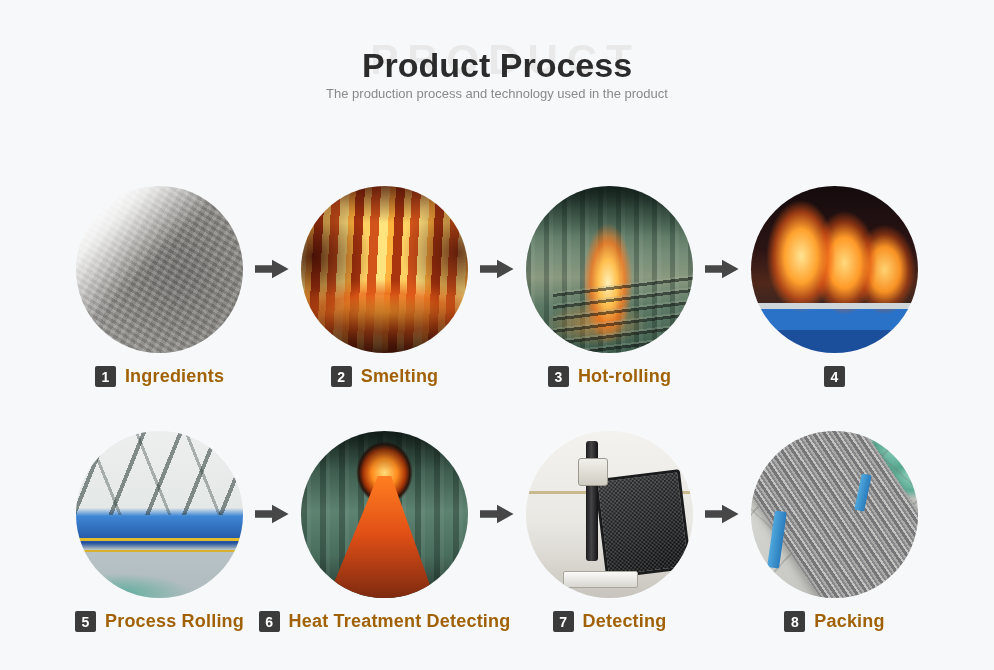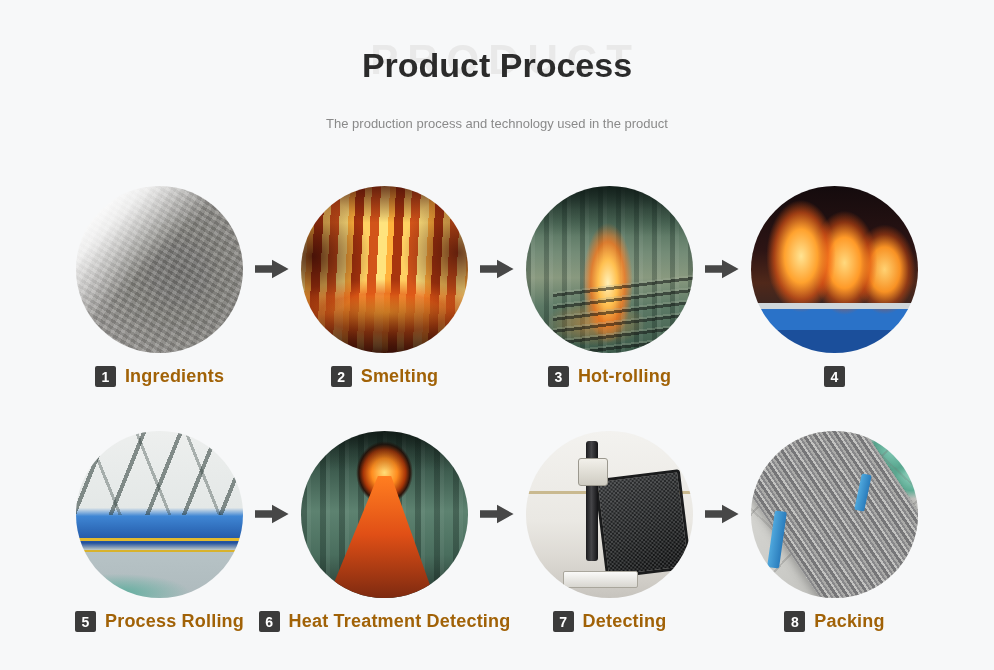--- a/index.html
+++ b/index.html
@@ -24,7 +24,7 @@
   }
   .page-subtitle{
     position:relative;
-    margin-top:34px;
+    margin-top:4px;
     font-size:13px;color:#8a8a8a;
   }
   

